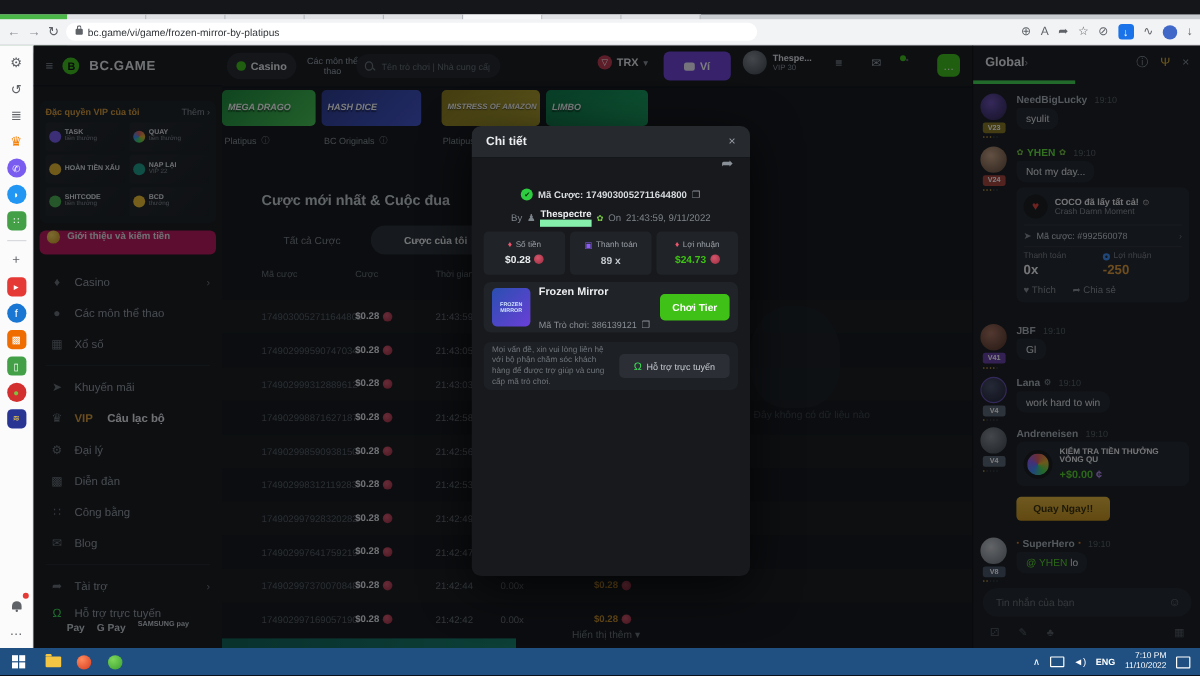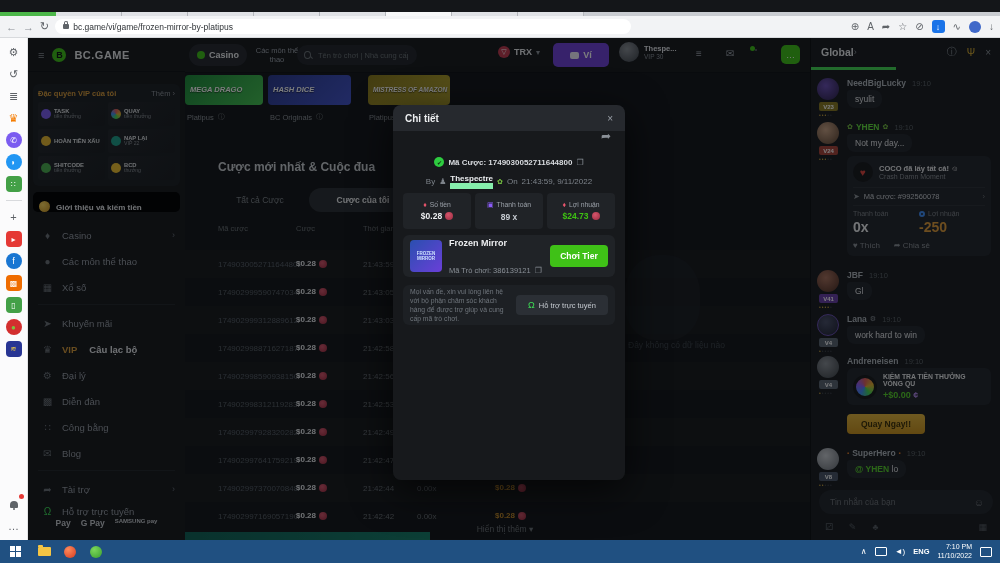--- a/index.html
+++ b/index.html
@@ -481,6 +481,9 @@
       <div class="banner a" style="left:183px;width:82px;background:linear-gradient(135deg,#8a7a1e,#b5a52c)">
         <span class="bnr-t" style="font-size:6.5px">MISTRESS OF AMAZON</span>
       </div>
+      <div class="banner a" style="left:270px;width:85px;background:linear-gradient(135deg,#0f7a4a,#17a35f)">
+        <span class="bnr-t">LIMBO</span>
+      </div>
       <div class="provider" style="left:2px">
         <span>Platipus</span>
         <span class="infod">ⓘ</span>

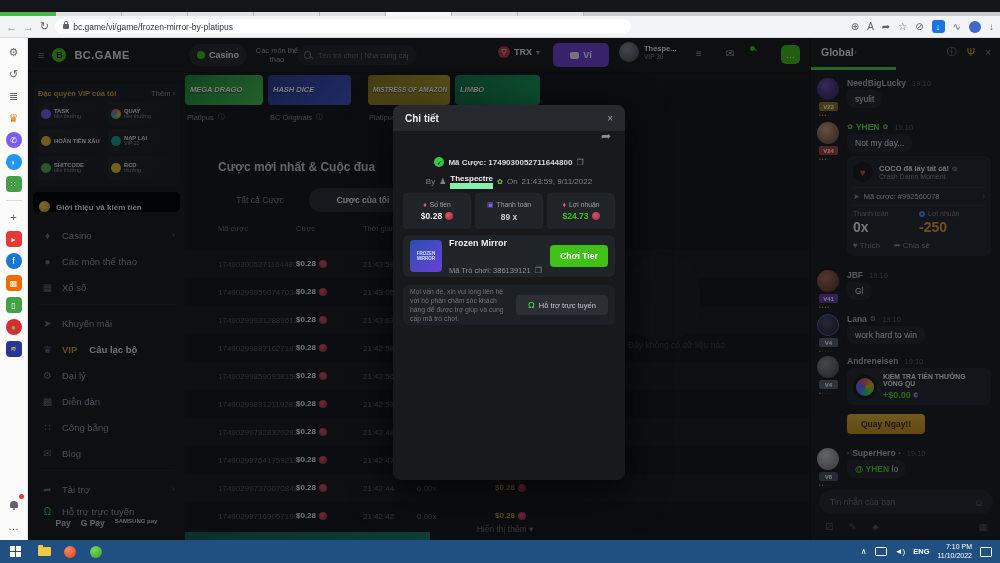--- a/index.html
+++ b/index.html
@@ -64,7 +64,7 @@
   .tiletxt{line-height:1.05;}
   .tilename{font-size:5.8px;font-weight:bold;color:#dfe2e5;}
   .tilesub{font-size:5.2px;color:#8a9097;}
-  #refer{left:5px;top:154px;width:147px;height:20px;display:flex;align-items:flex-end;gap:6px;padding-left:6px;box-sizing:border-box;background:#000000;border-radius:5px;z-index:1;position:absolute;}
+  #refer{left:5px;top:154px;width:147px;height:20px;display:flex;align-items:flex-start;gap:6px;padding-left:6px;box-sizing:border-box;background:#be185d;border-radius:5px;z-index:1;position:absolute;}
   .coins{width:11px;height:11px;border-radius:50%;background:radial-gradient(circle at 35% 35%,#ffd95e,#c8921f);}
   .refertxt{font-size:8px;font-weight:bold;color:#e4e6e9;}
   .mitem{left:0;width:157px;height:26px;display:flex;align-items:center;gap:9px;padding-left:14px;box-sizing:border-box;}

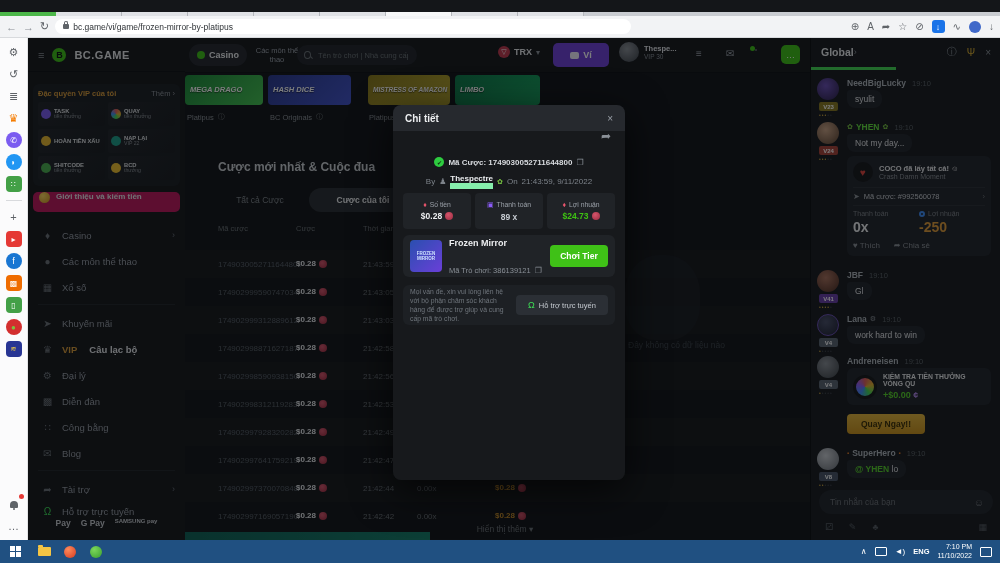--- a/index.html
+++ b/index.html
@@ -156,7 +156,7 @@
   .cc-lbls div{flex:1;color:#7d838a;font-size:7px;display:flex;gap:3px;align-items:center;}
   .radio{width:6px;height:6px;border-radius:50%;border:2px solid #3f8ef7;box-sizing:border-box;}
   .cc-vals{display:flex;margin-top:2px;}
-  .cc-vals div{flex:1;font-weight:bold;font-size:14px;color:#eceef0;}
+  .cc-vals div{flex:1;font-weight:bold;font-size:11px;color:#eceef0;}
   .cc-vals .neg{color:#e09c3a;}
   .cc-foot{display:flex;gap:14px;margin-top:6px;color:#8a9097;font-size:8px;}
   .wheelcard{position:absolute;left:36px;width:144px;background:#23262c;border-radius:6px;box-sizing:border-box;padding:5px 6px;display:flex;gap:6px;align-items:center;}

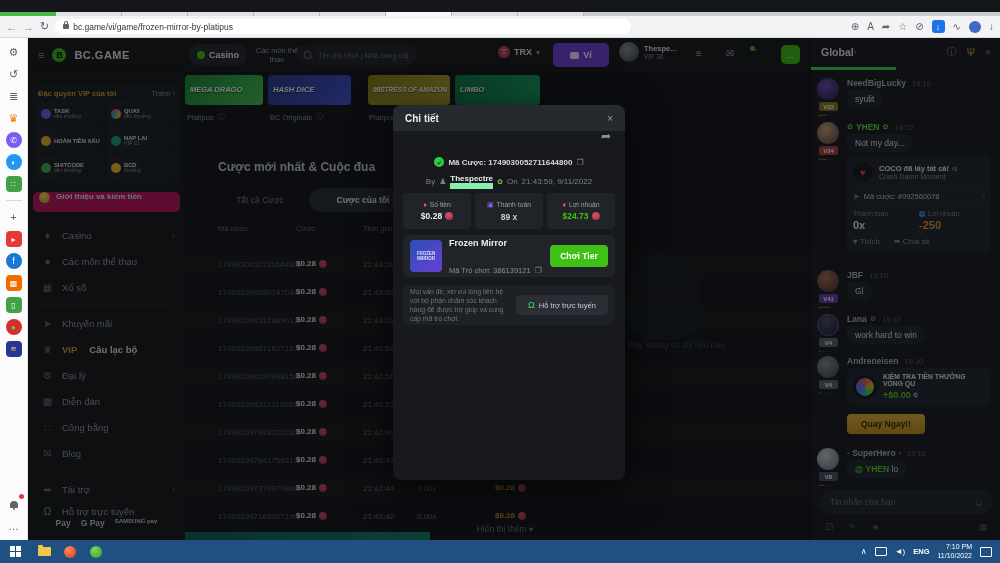--- a/index.html
+++ b/index.html
@@ -165,7 +165,7 @@
   .wc-amt{color:#56d22a;font-weight:bold;font-size:9px;margin-top:3px;}
   .wc-amt .cur{color:#b98ef5;}
   .spinbtn{position:absolute;left:36px;width:78px;height:20px;background:linear-gradient(180deg,#e3b53c,#c9921e);border-radius:4px;color:#3c2f07;font-weight:bold;font-size:8.5px;display:flex;align-items:center;justify-content:center;}
-  .mention{color:#56d22a;font-weight:bold;}
+  .mention{color:#56d22a;}
   #chatinput{left:8px;top:452px;width:174px;height:24px;background:#23262c;border-radius:12px;display:flex;align-items:center;padding:0 9px;box-sizing:border-box;}
   #chatinput input{flex:1;background:transparent;border:none;outline:none;color:#c6cbd1;font-size:8.5px;font-family:inherit;}
   #chatinput input::placeholder{color:#6b7177;}

